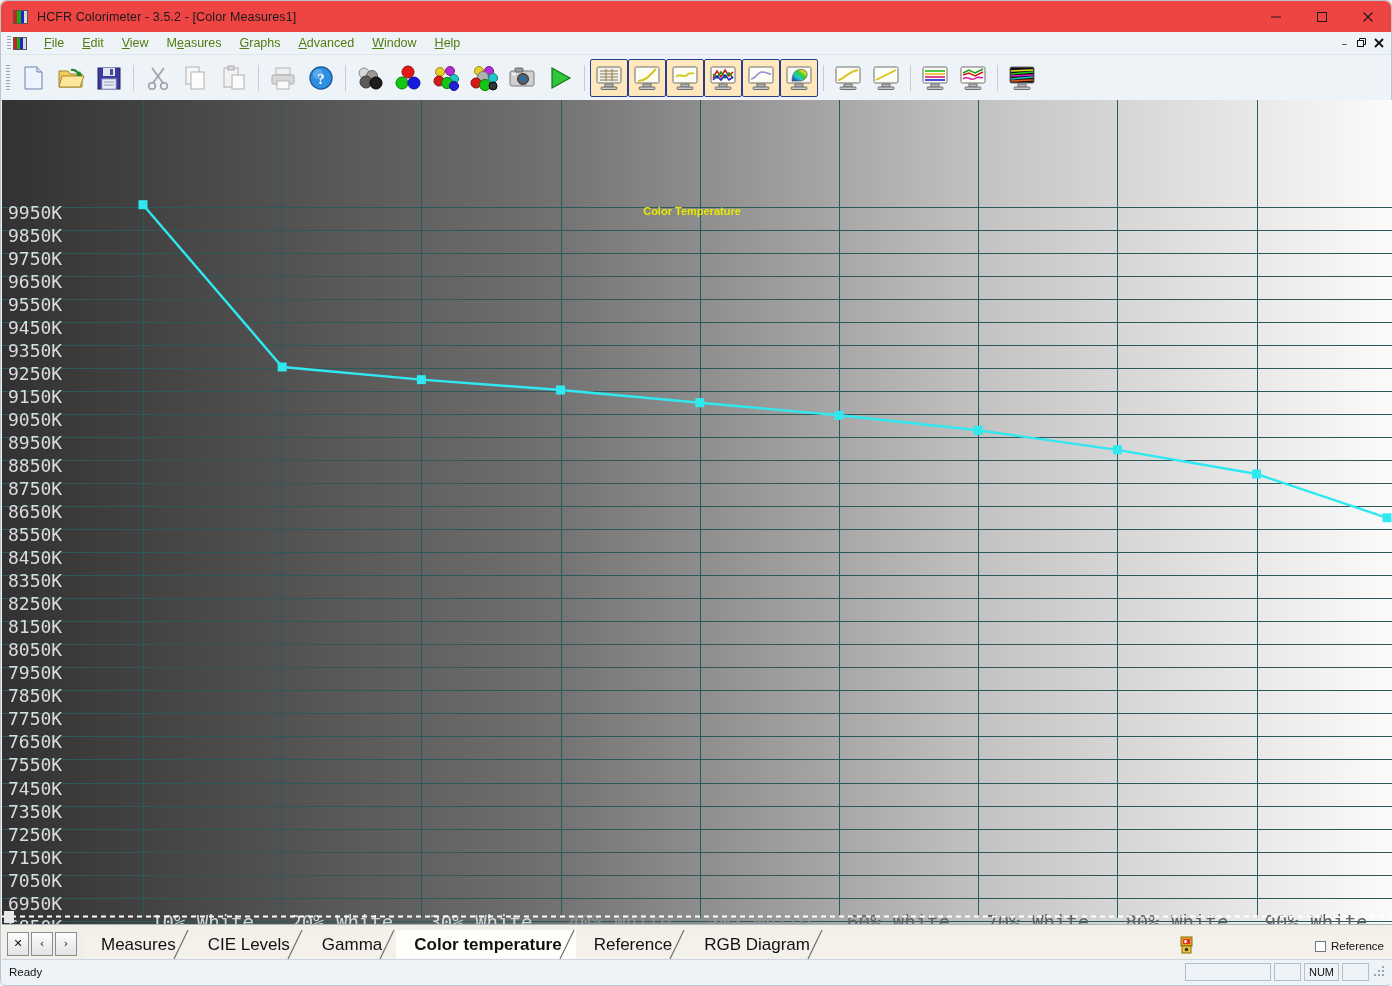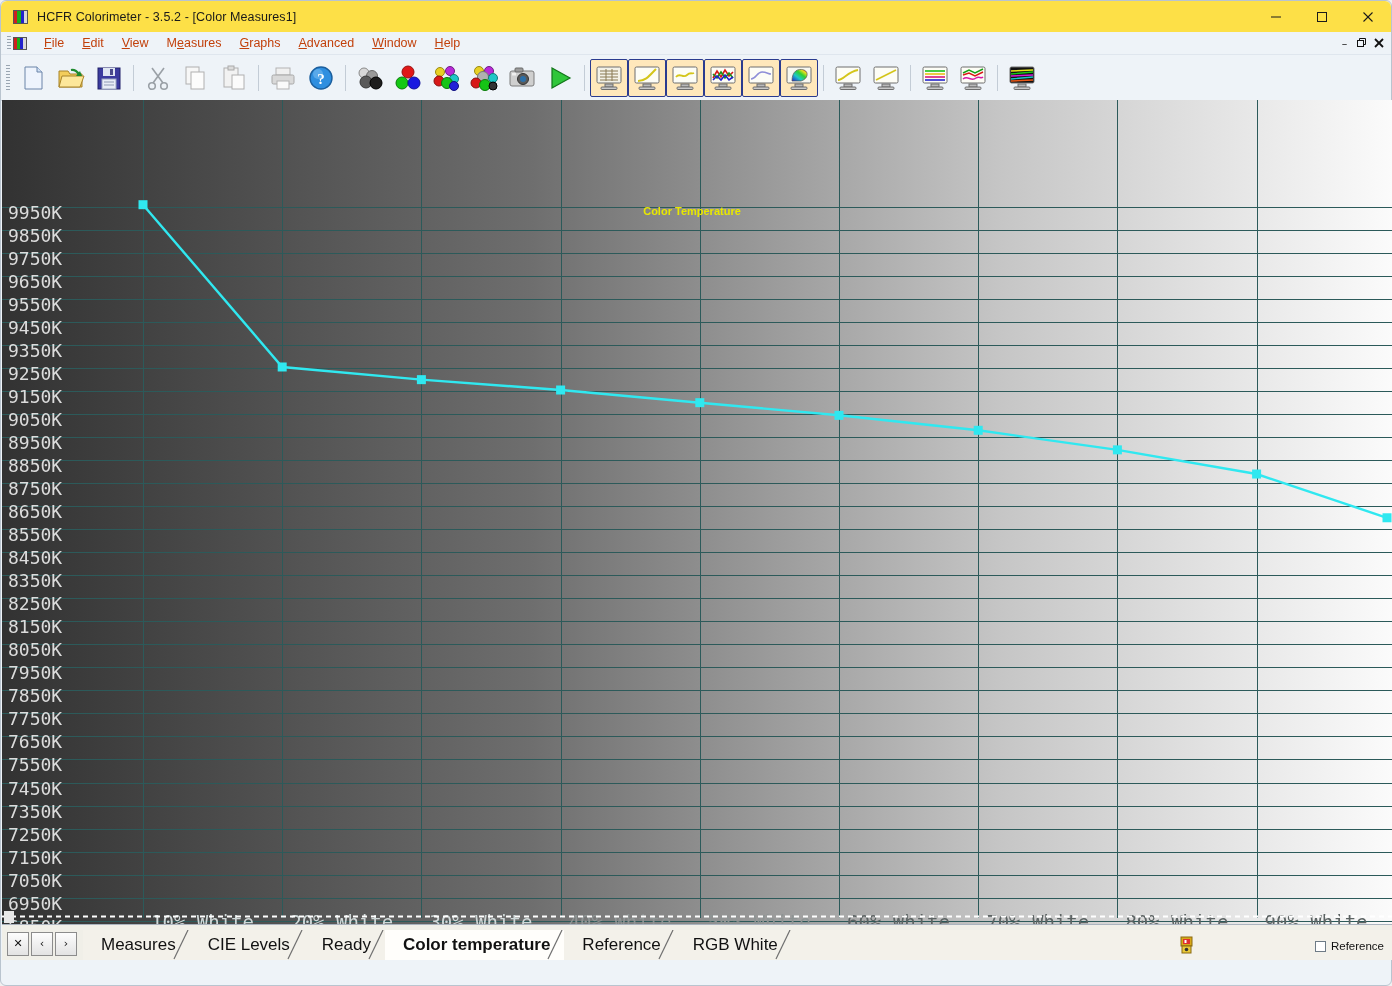--- a/index.html
+++ b/index.html
@@ -15,7 +15,7 @@
 
   
   .titlebar{position:relative;height:31px;display:flex;align-items:center;
-            background:#fde047;border-radius:6px 6px 0 0;}
+            background:#ef4444;border-radius:6px 6px 0 0;}
   .app-icon{width:15px;height:14px;margin-left:12px;margin-right:9px;
             display:flex;border:1px solid #555;background:#111;box-sizing:border-box;}
   .app-icon i{flex:1;display:block;}

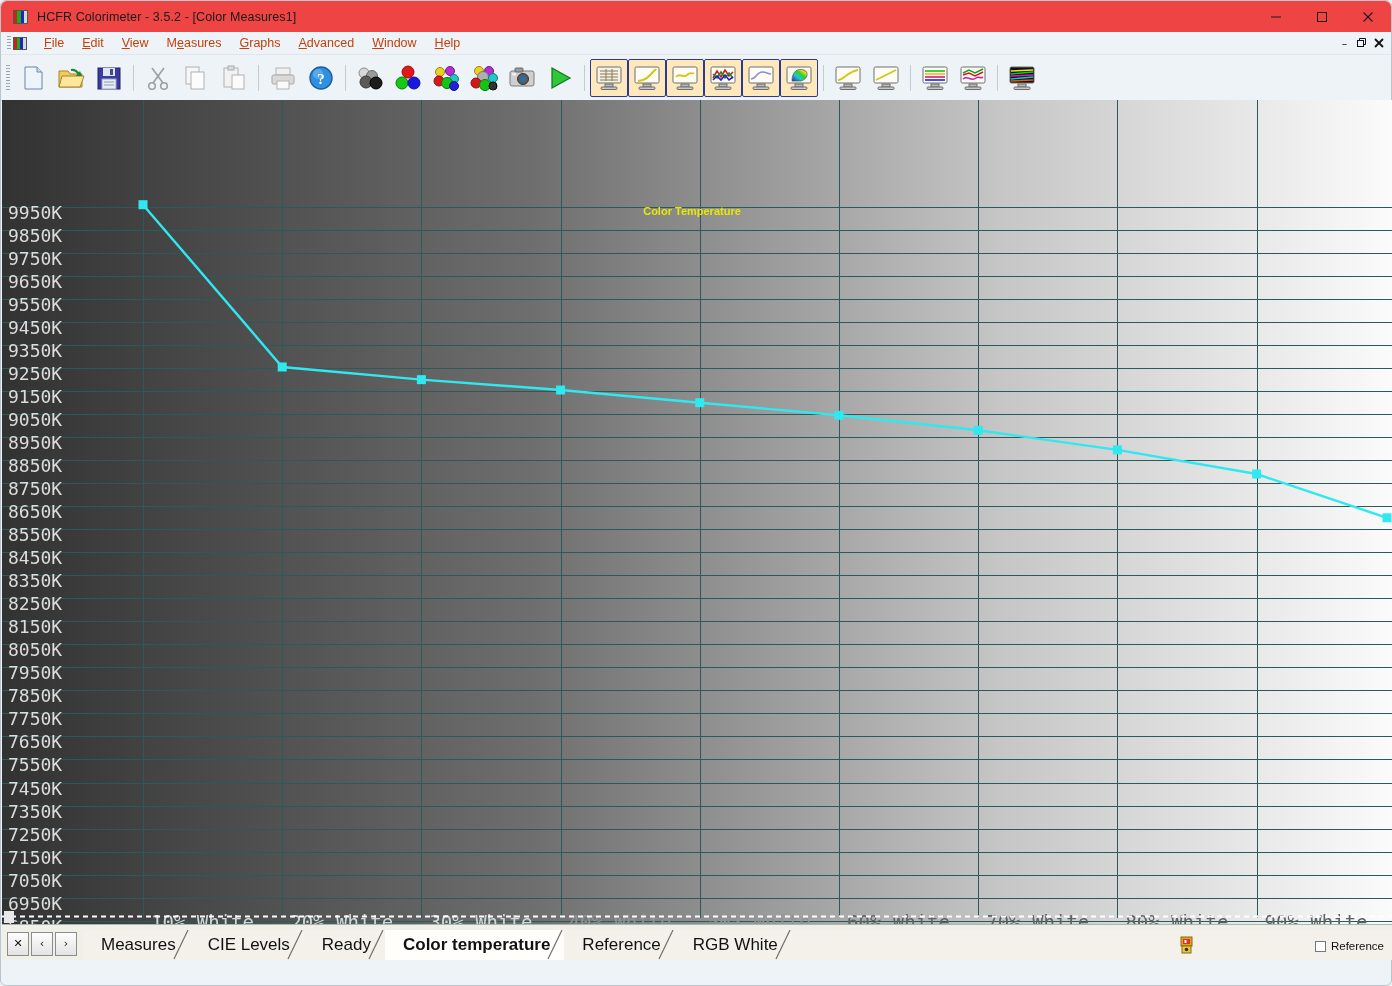--- a/index.html
+++ b/index.html
@@ -40,7 +40,7 @@
   .menu-icon i:nth-child(2){background:#18b018;}
   .menu-icon i:nth-child(3){background:#2222cc;}
   .menu-icon i:nth-child(4){background:#d9d9d9;}
-  .menu-item{font-size:12.5px;color:#c2410c;padding:2px 9px;cursor:default;}
+  .menu-item{font-size:12.5px;color:#4d7c0f;padding:2px 9px;cursor:default;}
   .menu-item u{text-decoration:underline;}
   .mdibtns{position:absolute;right:4px;top:0;height:22px;display:flex;align-items:center;}
   .mdibtn{width:17px;height:17px;display:flex;align-items:center;justify-content:center;

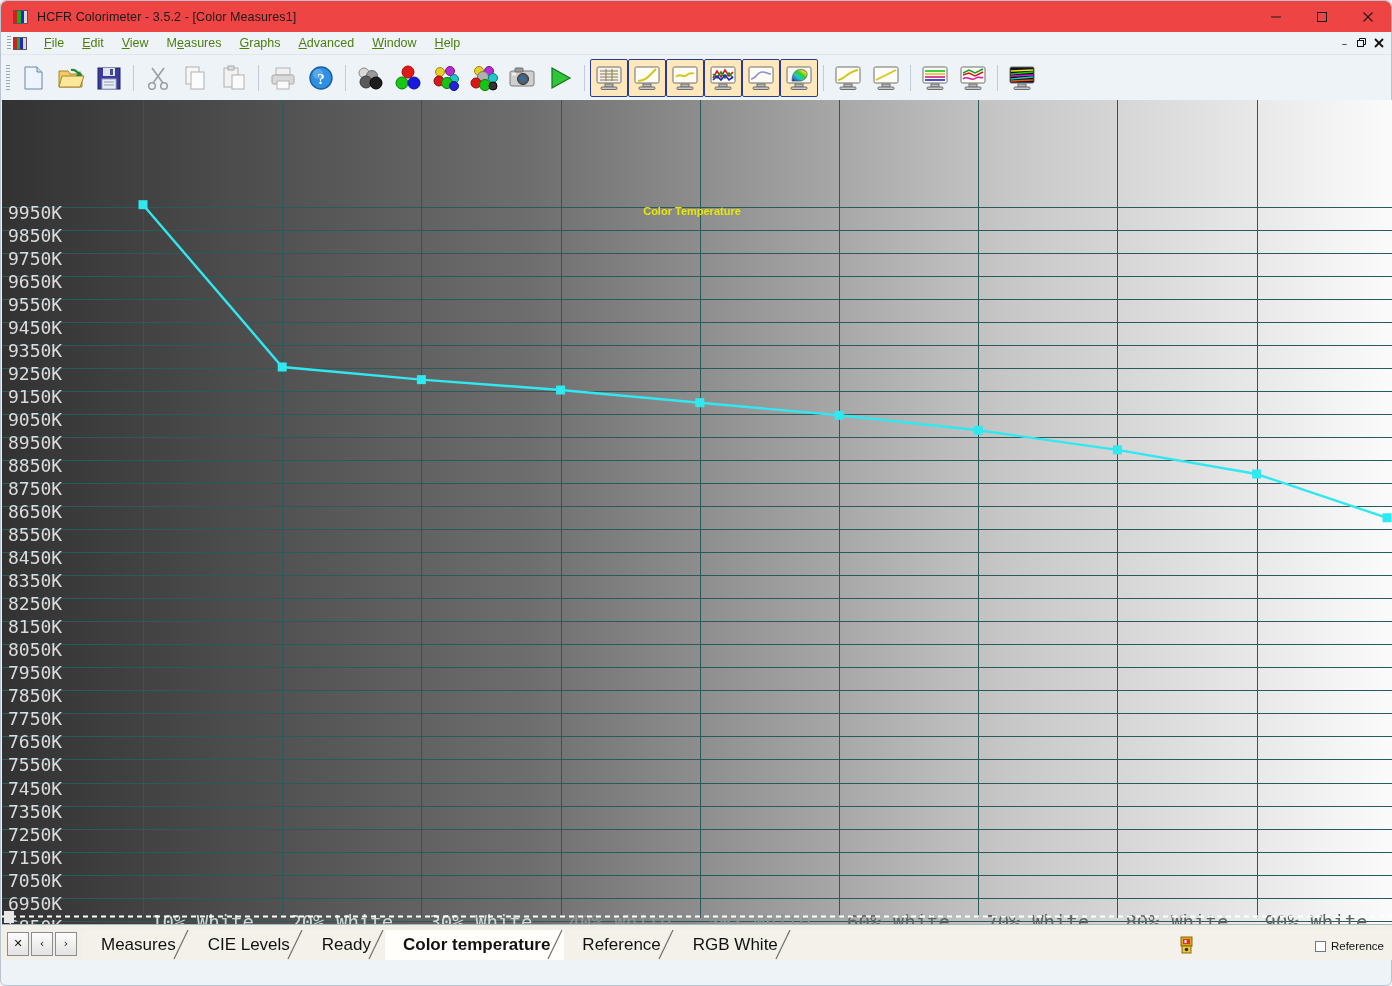--- a/index.html
+++ b/index.html
@@ -557,7 +557,7 @@
             </svg></span>
         </div>
         <div class="tab">
-          <span>Ready</span>
+          <span>Gamma</span>
           <span class="slash"><svg width="19" height="30" viewBox="0 0 19 30">
               <line x1="2" y1="29" x2="16" y2="0" stroke="#6f6f6f" stroke-width="1.2"></line>
             </svg></span>

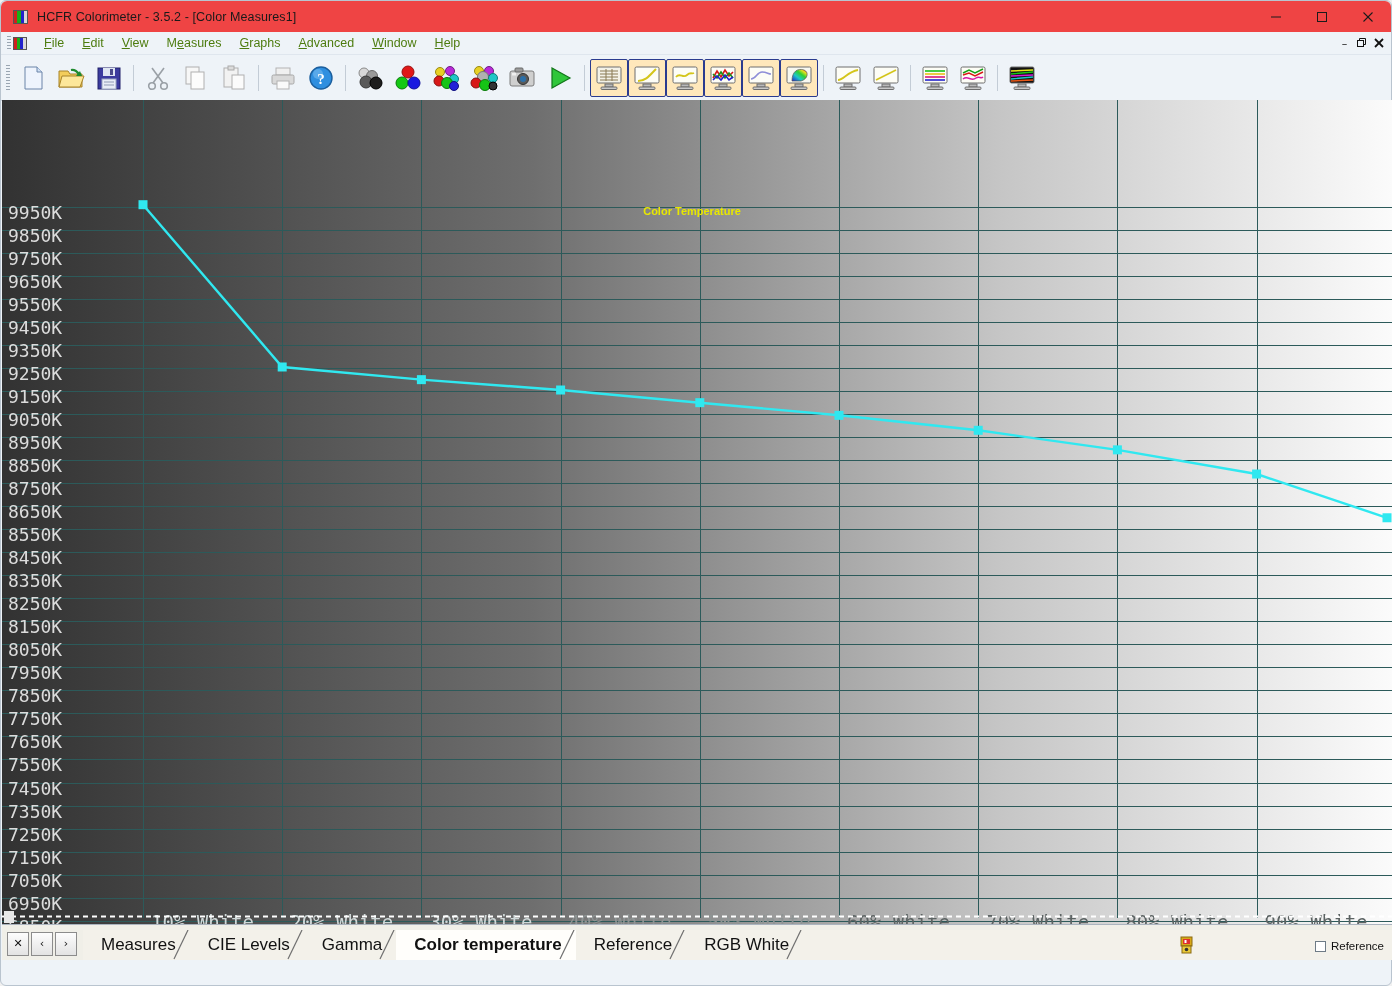--- a/index.html
+++ b/index.html
@@ -575,7 +575,7 @@
             </svg></span>
         </div>
         <div class="tab">
-          <span>RGB White</span>
+          <span>RGB Diagram</span>
           <span class="slash"><svg width="19" height="30" viewBox="0 0 19 30">
               <line x1="2" y1="29" x2="16" y2="0" stroke="#6f6f6f" stroke-width="1.2"></line>
             </svg></span>

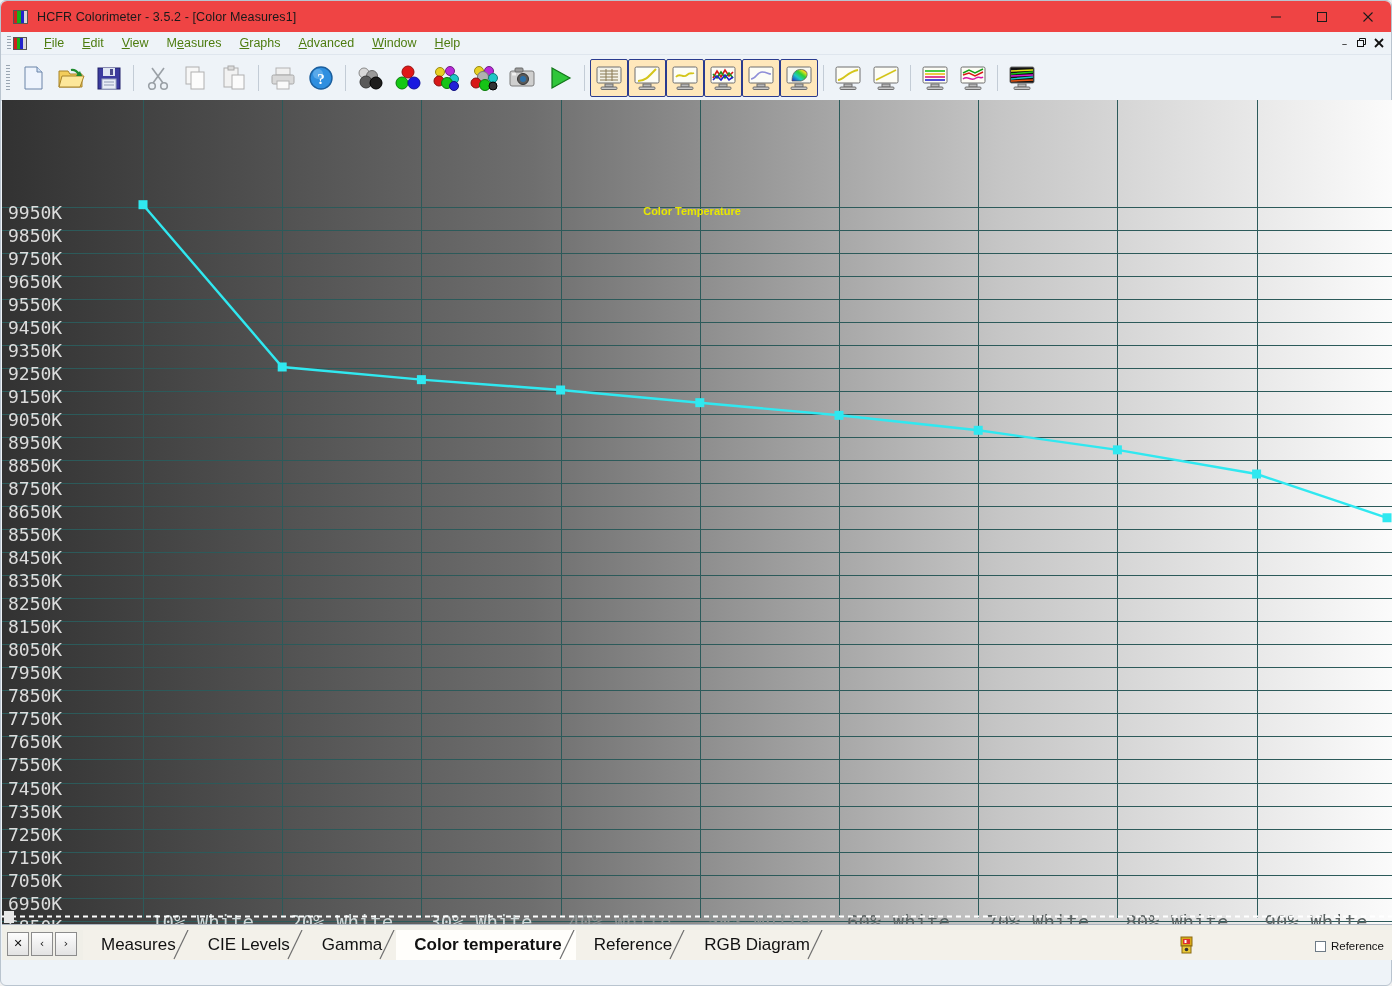--- a/index.html
+++ b/index.html
@@ -599,6 +599,16 @@
     </div>
   </div>
 
+  <div class="statusbar">
+    <span class="status-text">Ready</span>
+    <div class="status-panes">
+      <div class="spane" style="width:86px"></div>
+      <div class="spane" style="width:27px"></div>
+      <div class="spane" style="width:35px">NUM</div>
+      <div class="spane" style="width:27px"></div>
+      <span class="grip"></span>
+    </div>
+  </div>
 
 </div>
 

